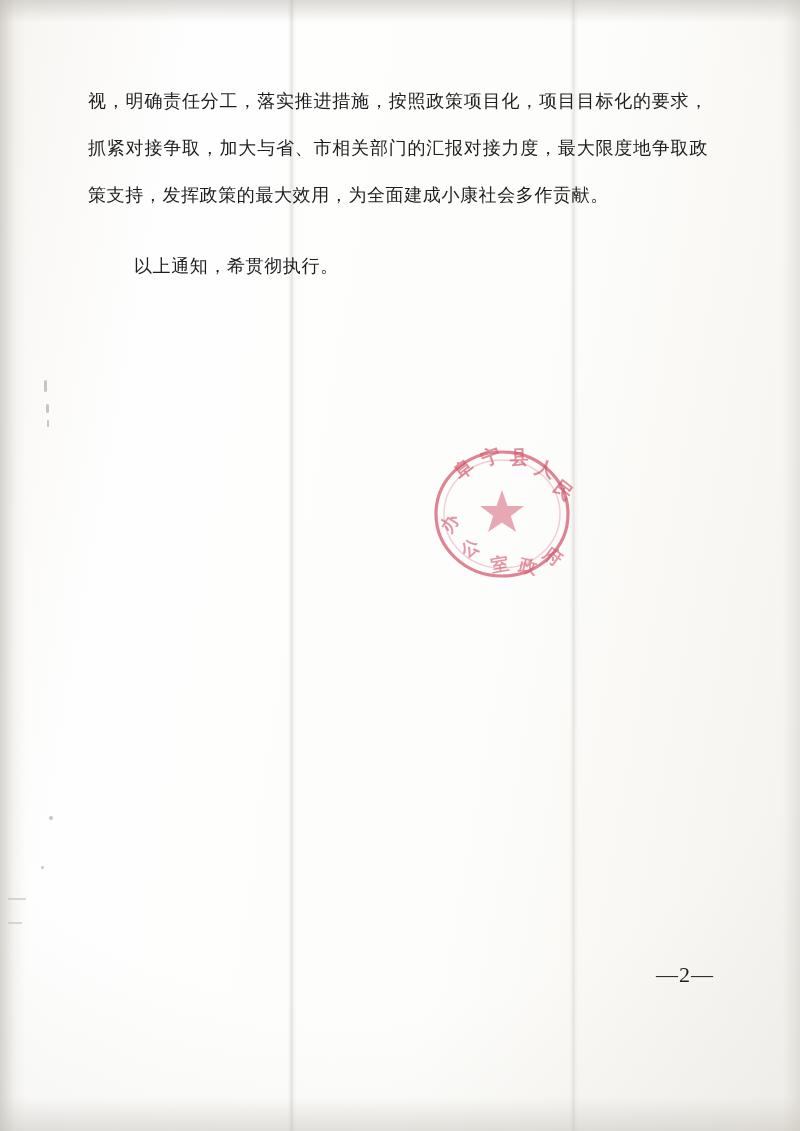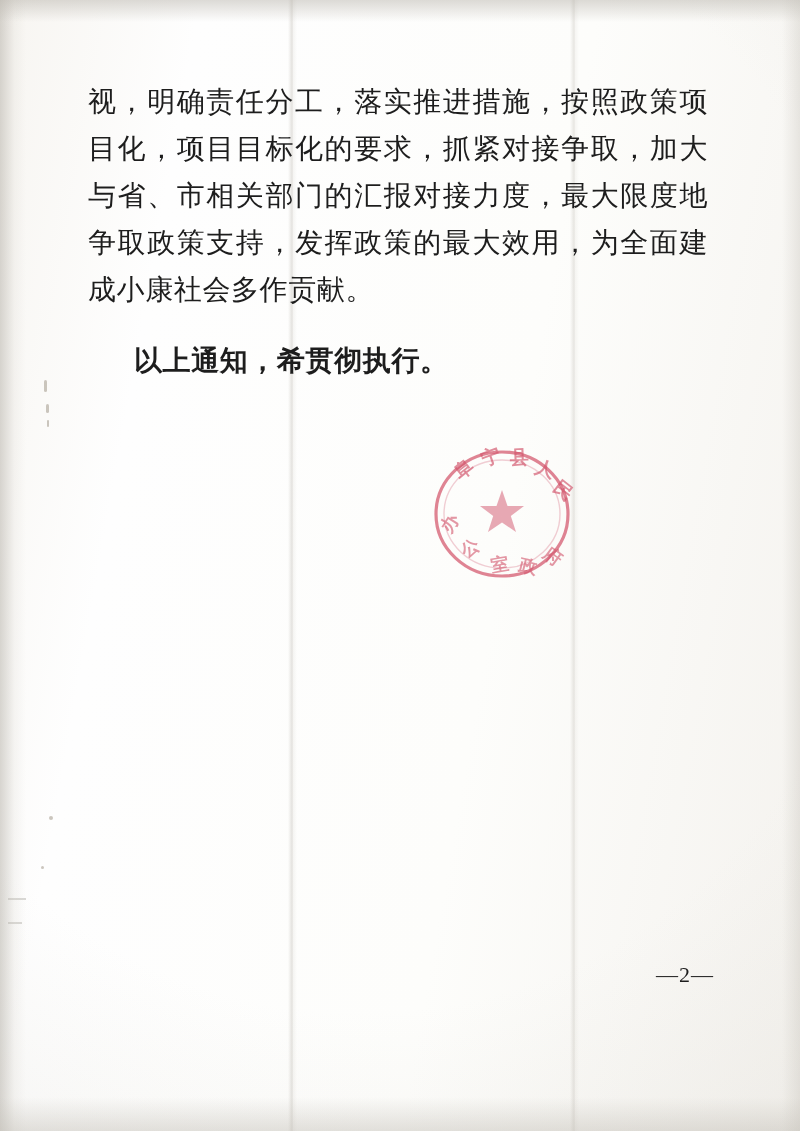--- a/index.html
+++ b/index.html
@@ -88,7 +88,7 @@
     width: 620px;
   }
   .para {
-    font-size: 28px;
+    font-size: 18px;
     line-height: 47px;
     color: #1d1d1d;
     letter-spacing: 0.6px;

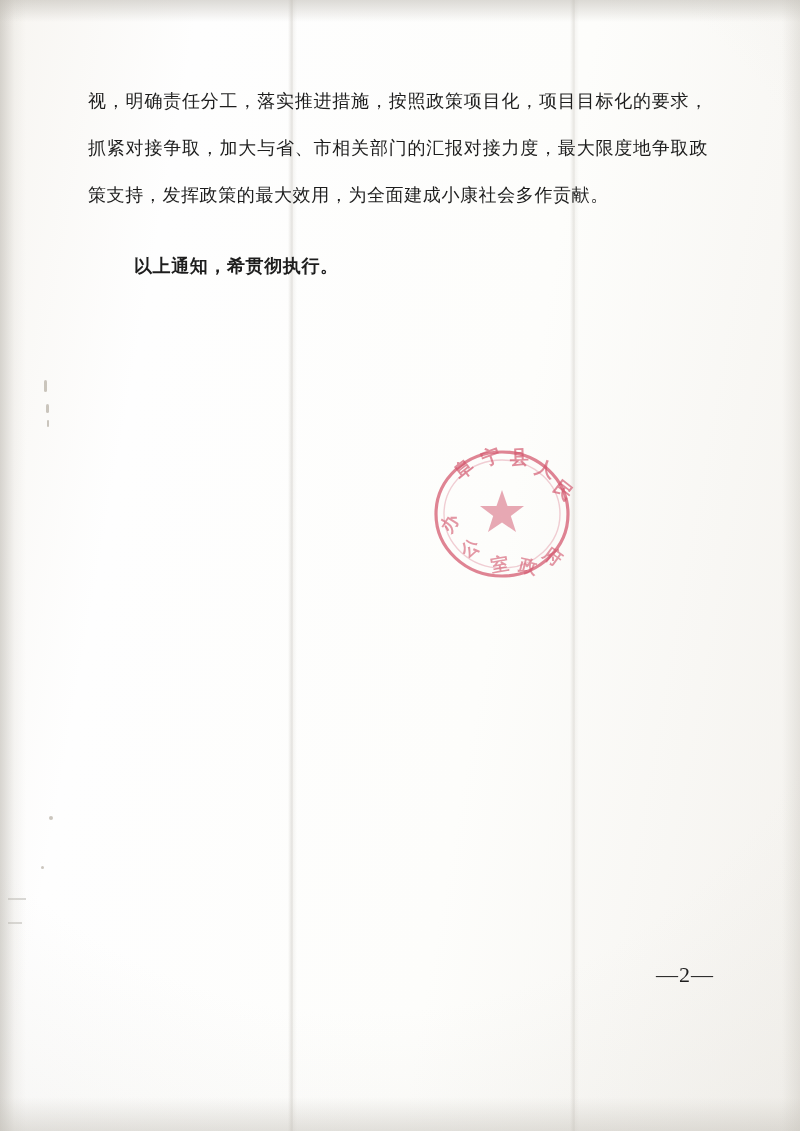--- a/index.html
+++ b/index.html
@@ -99,7 +99,7 @@
   .para-indent {
     text-indent: 46px;
   }
-  .para-gap-1 { margin-top: 24px; font-weight: bold; }
+  .para-gap-1 { margin-top: 24px; }
   .para-gap-2 { margin-top: 44px; }
 
   

